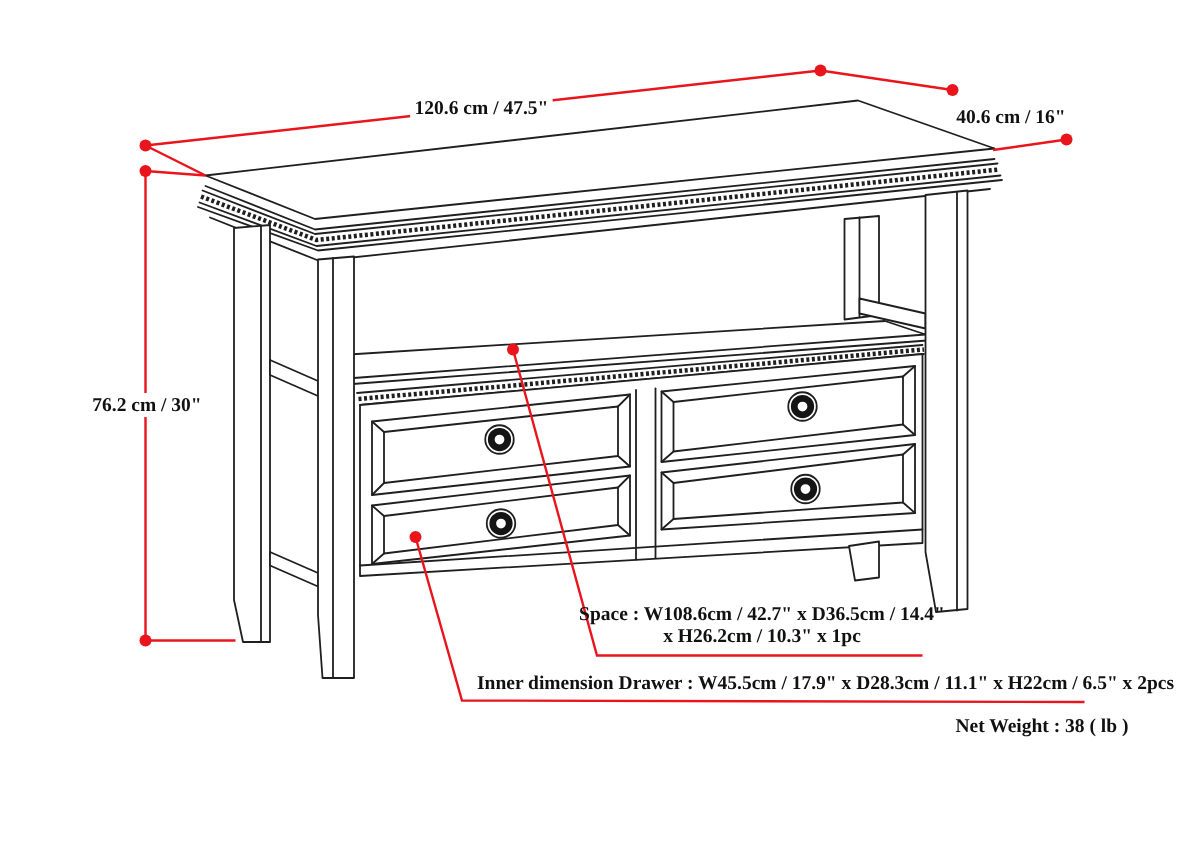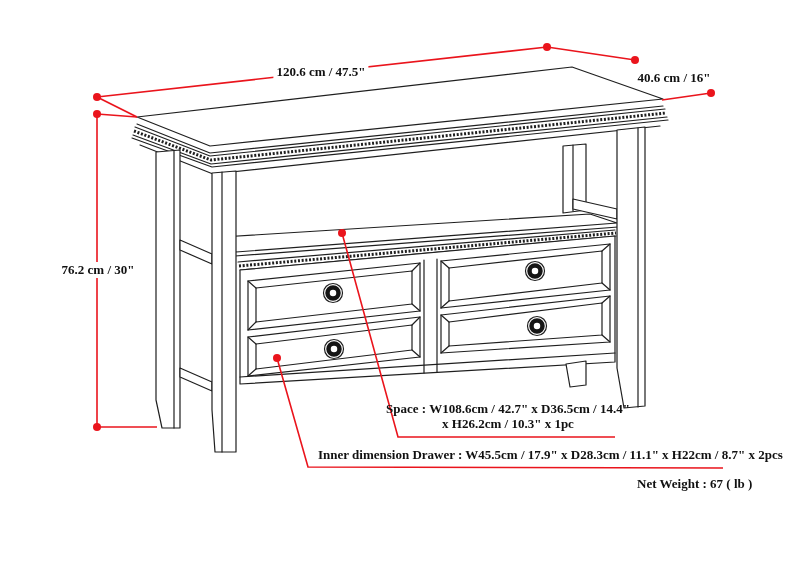--- a/index.html
+++ b/index.html
@@ -143,7 +143,7 @@
     <div>x H26.2cm / 10.3" x 1pc</div>
   </div>
 
-  <div class="anno" style="left:318px;top:447px;">Inner dimension Drawer : W45.5cm / 17.9" x D28.3cm / 11.1" x H22cm / 8.7" x 2pcs</div>
+  <div class="anno" style="left:318px;top:447px;">Inner dimension Drawer : W45.5cm / 17.9" x D28.3cm / 11.1" x H22cm / 6.5" x 2pcs</div>
 
   <div class="anno" style="left:637px;top:476px;">Net Weight :  67 ( lb )</div>
 </div>

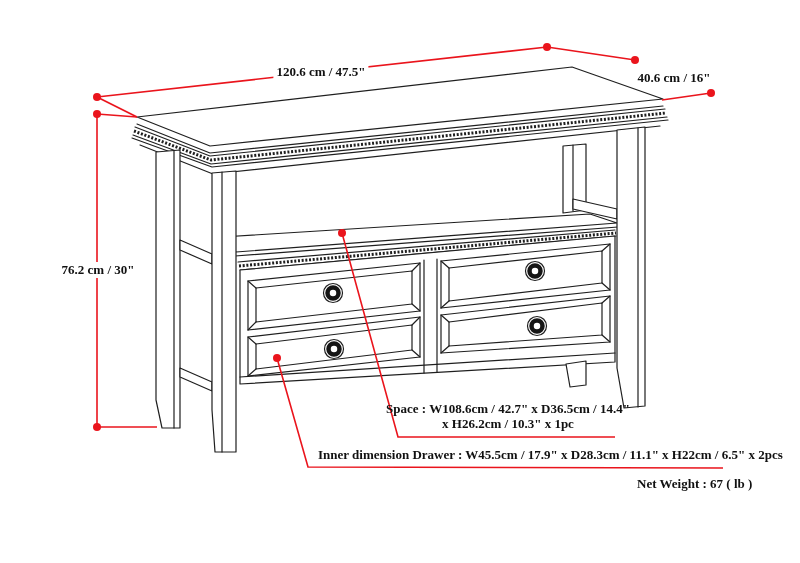--- a/index.html
+++ b/index.html
@@ -145,7 +145,7 @@
 
   <div class="anno" style="left:318px;top:447px;">Inner dimension Drawer : W45.5cm / 17.9" x D28.3cm / 11.1" x H22cm / 6.5" x 2pcs</div>
 
-  <div class="anno" style="left:637px;top:476px;">Net Weight :  67 ( lb )</div>
+  <div class="anno" style="left:637px;top:476px;">Net Weight :  38 ( lb )</div>
 </div>
 
 </body></html>

